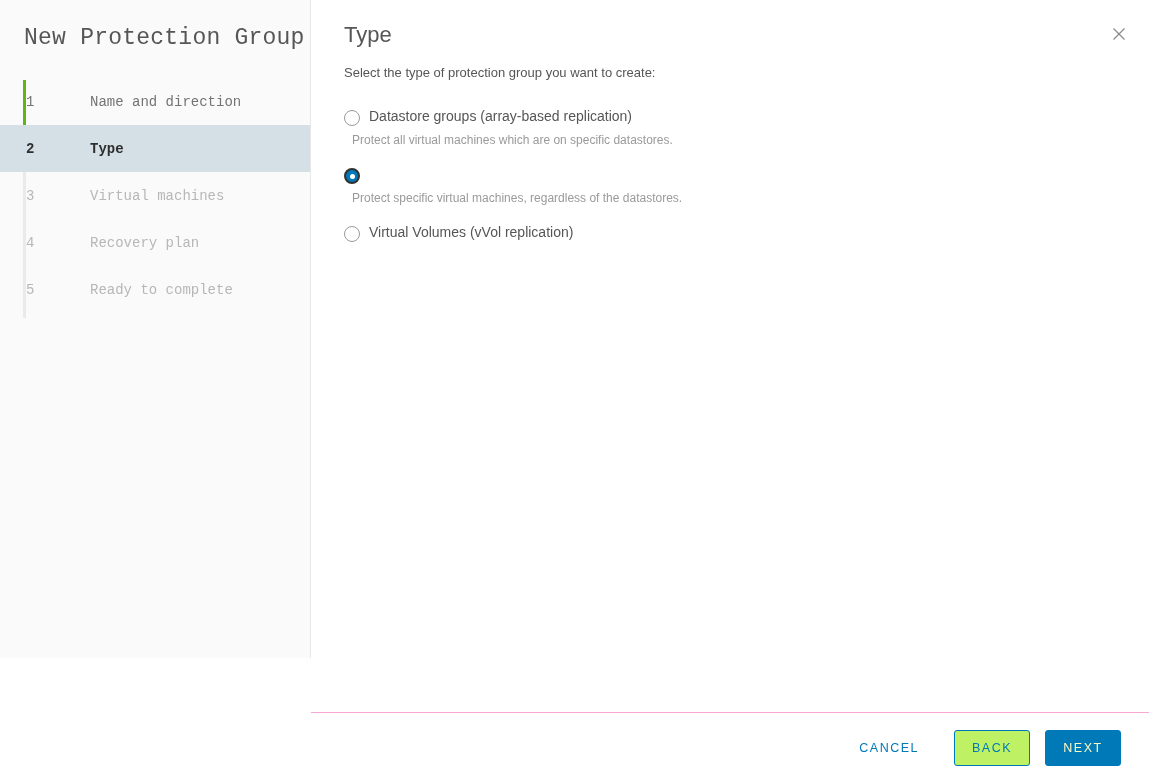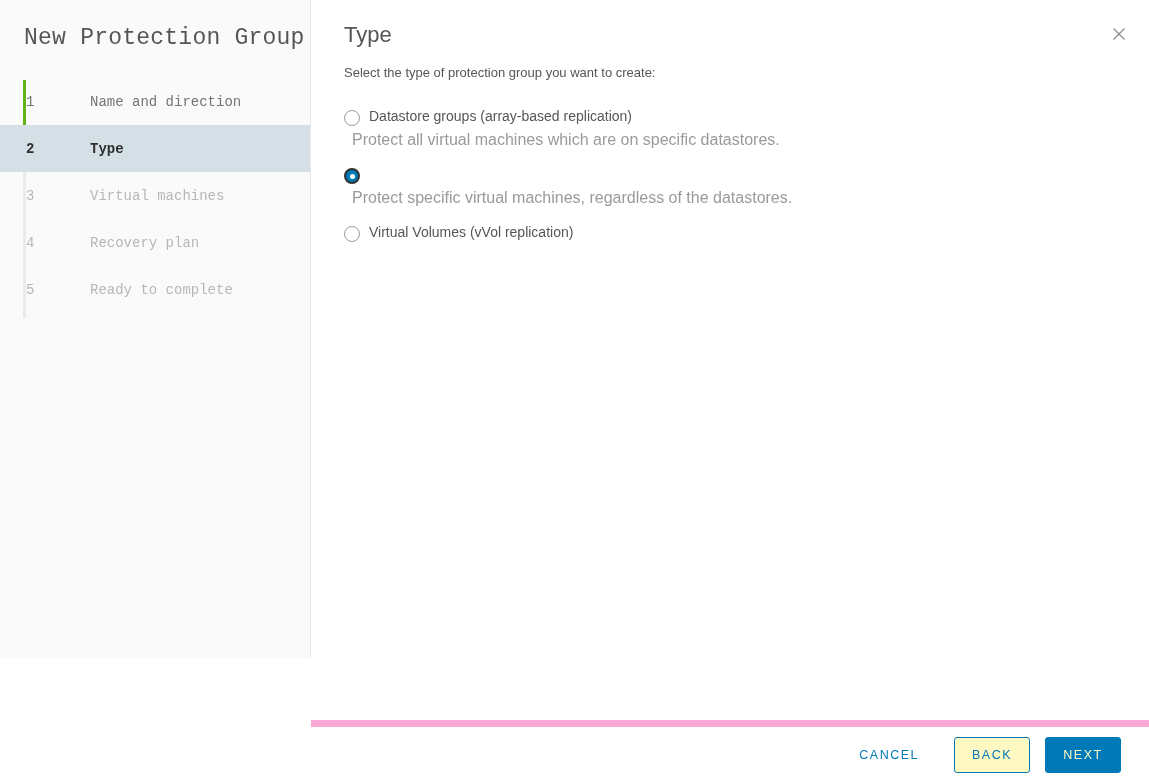--- a/index.html
+++ b/index.html
@@ -186,7 +186,7 @@
   }
 
   .option-desc {
-    font-size: 16px;
+    font-size: 12px;
     color: #9a9a9a;
     line-height: 16px;
     margin-top: 6px;

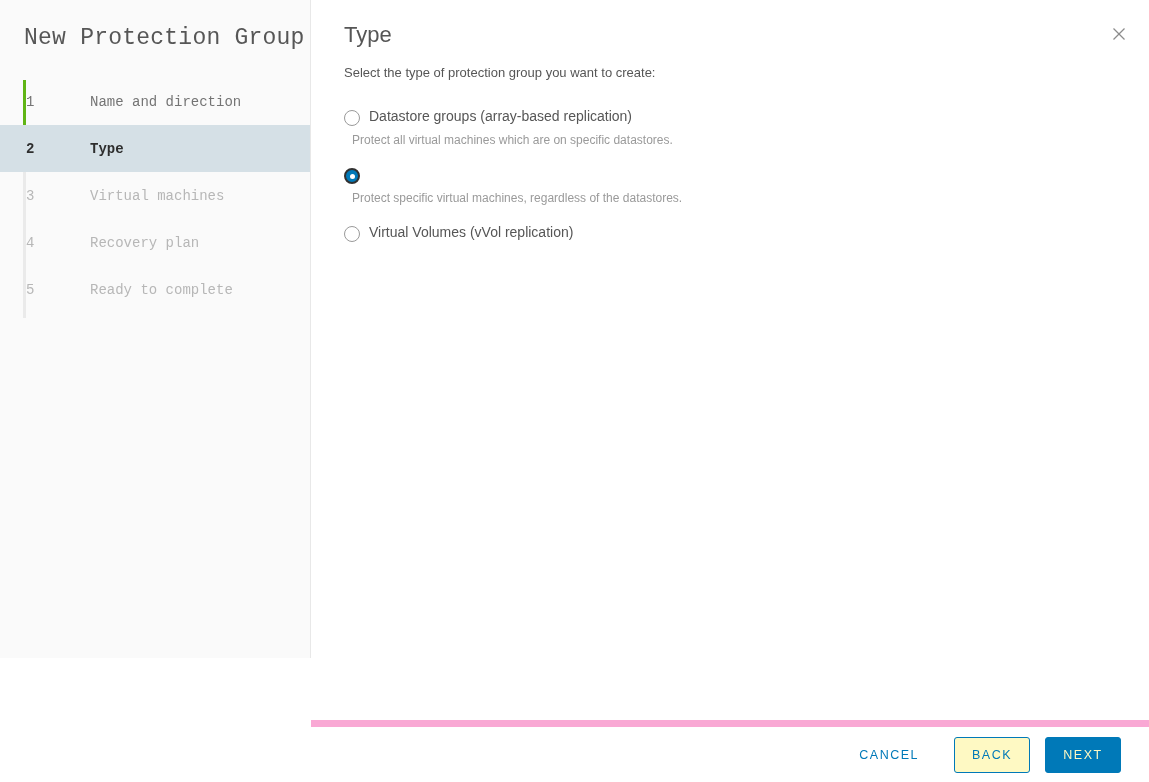--- a/index.html
+++ b/index.html
@@ -196,8 +196,8 @@
   
   .wizard-footer {
     flex: 0 0 auto;
-    height: 62px;
-    border-top: 7px solid #f9a8d4;
+    height: 70px;
+    border-top: 1px solid #f9a8d4;
     display: flex;
     align-items: center;
     justify-content: flex-end;

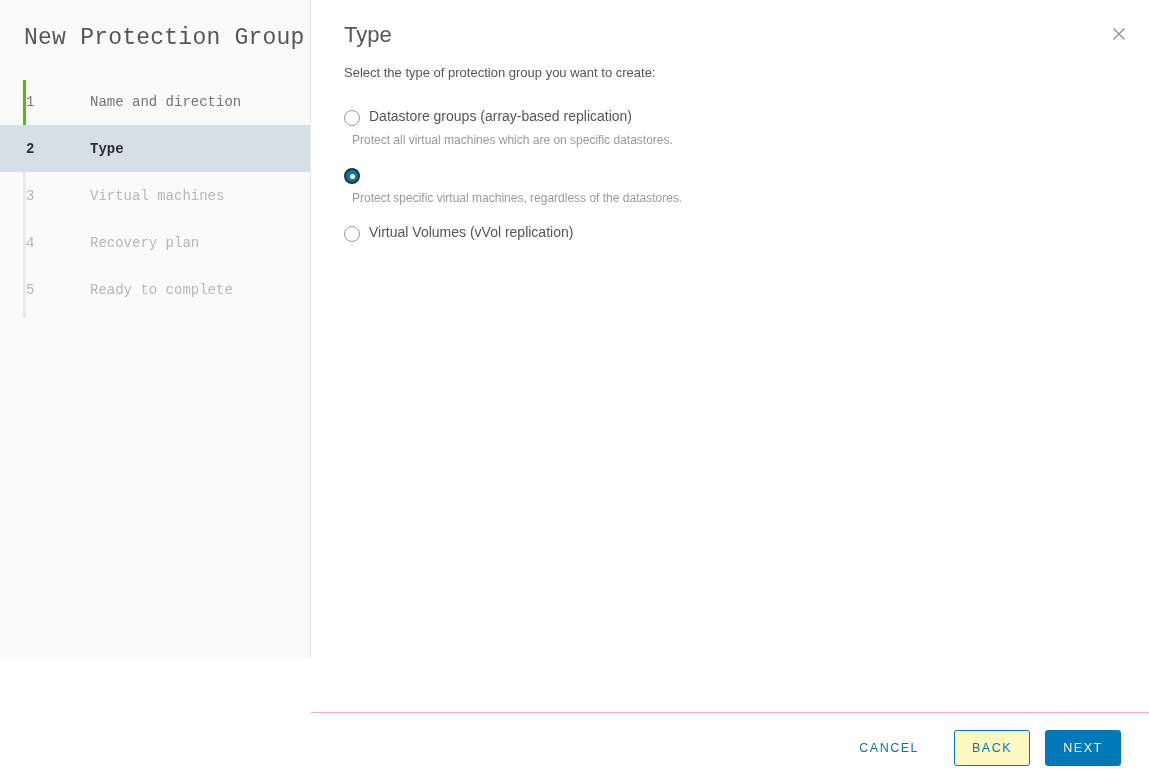--- a/index.html
+++ b/index.html
@@ -229,7 +229,7 @@
   }
 
   .btn-outline {
-    background: #fef9c3;
+    background: #bef264;
     border: 1px solid #0079b8;
     color: #0079b8;
     min-width: 76px;

